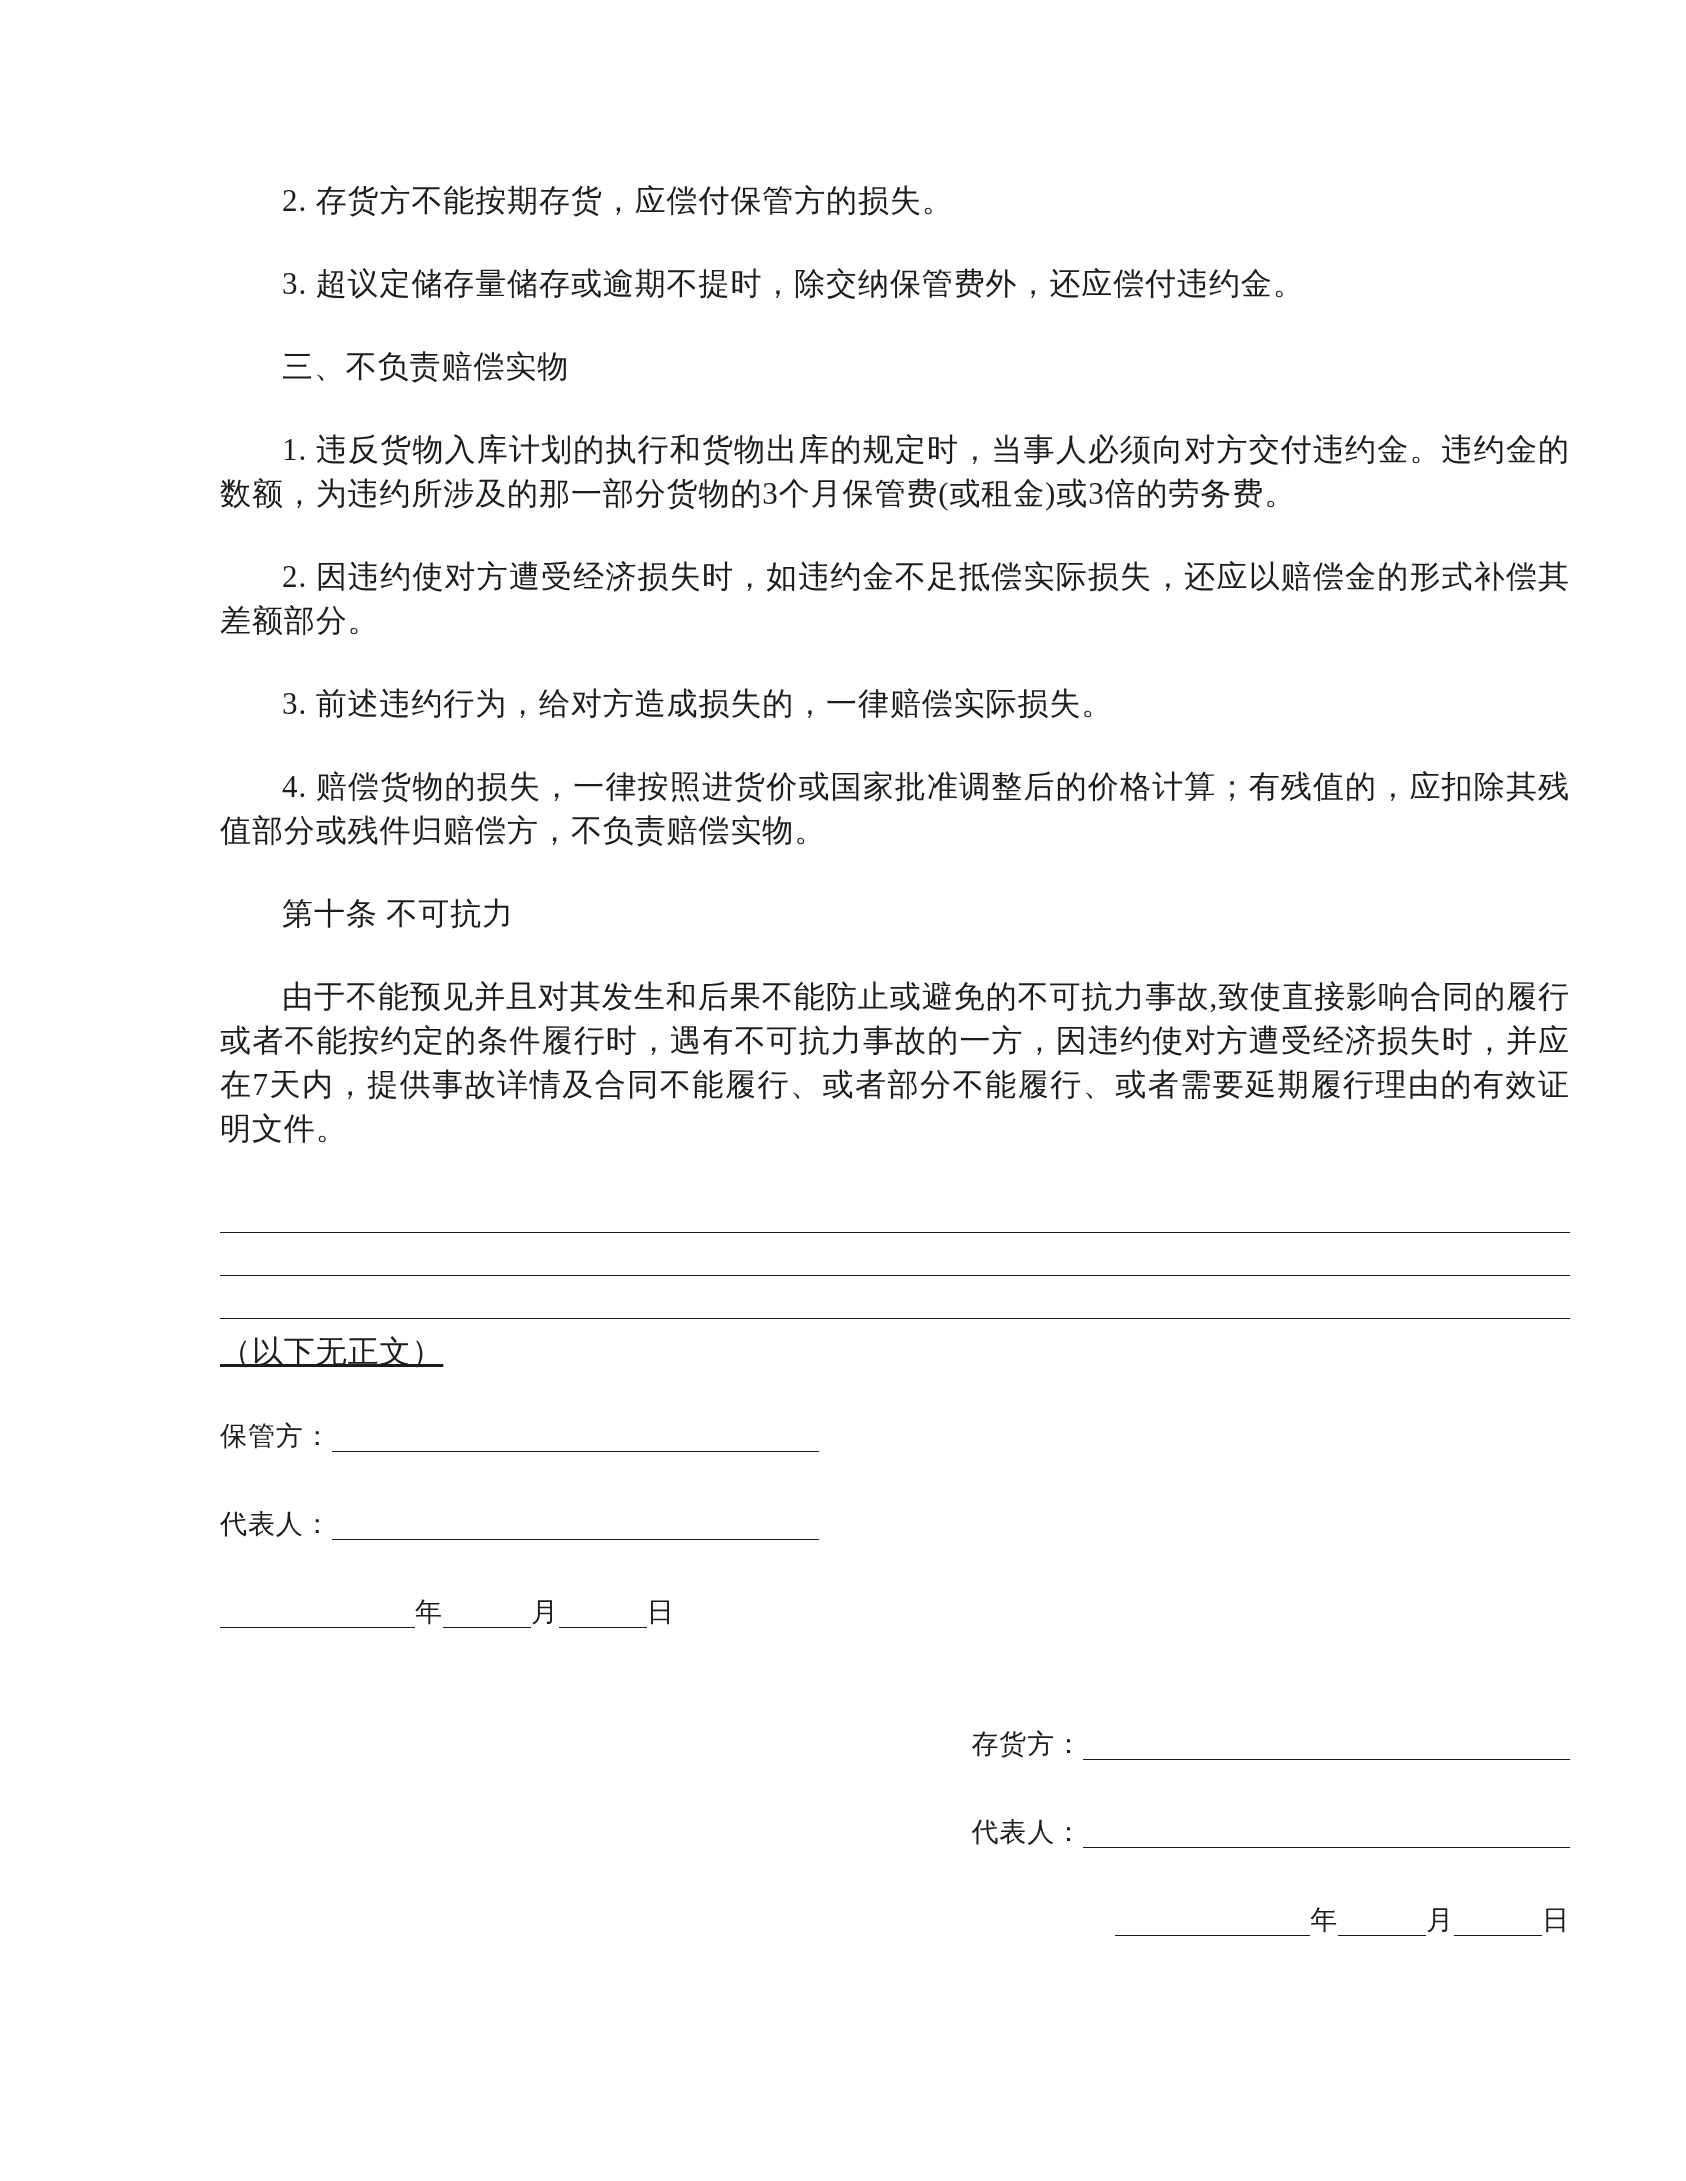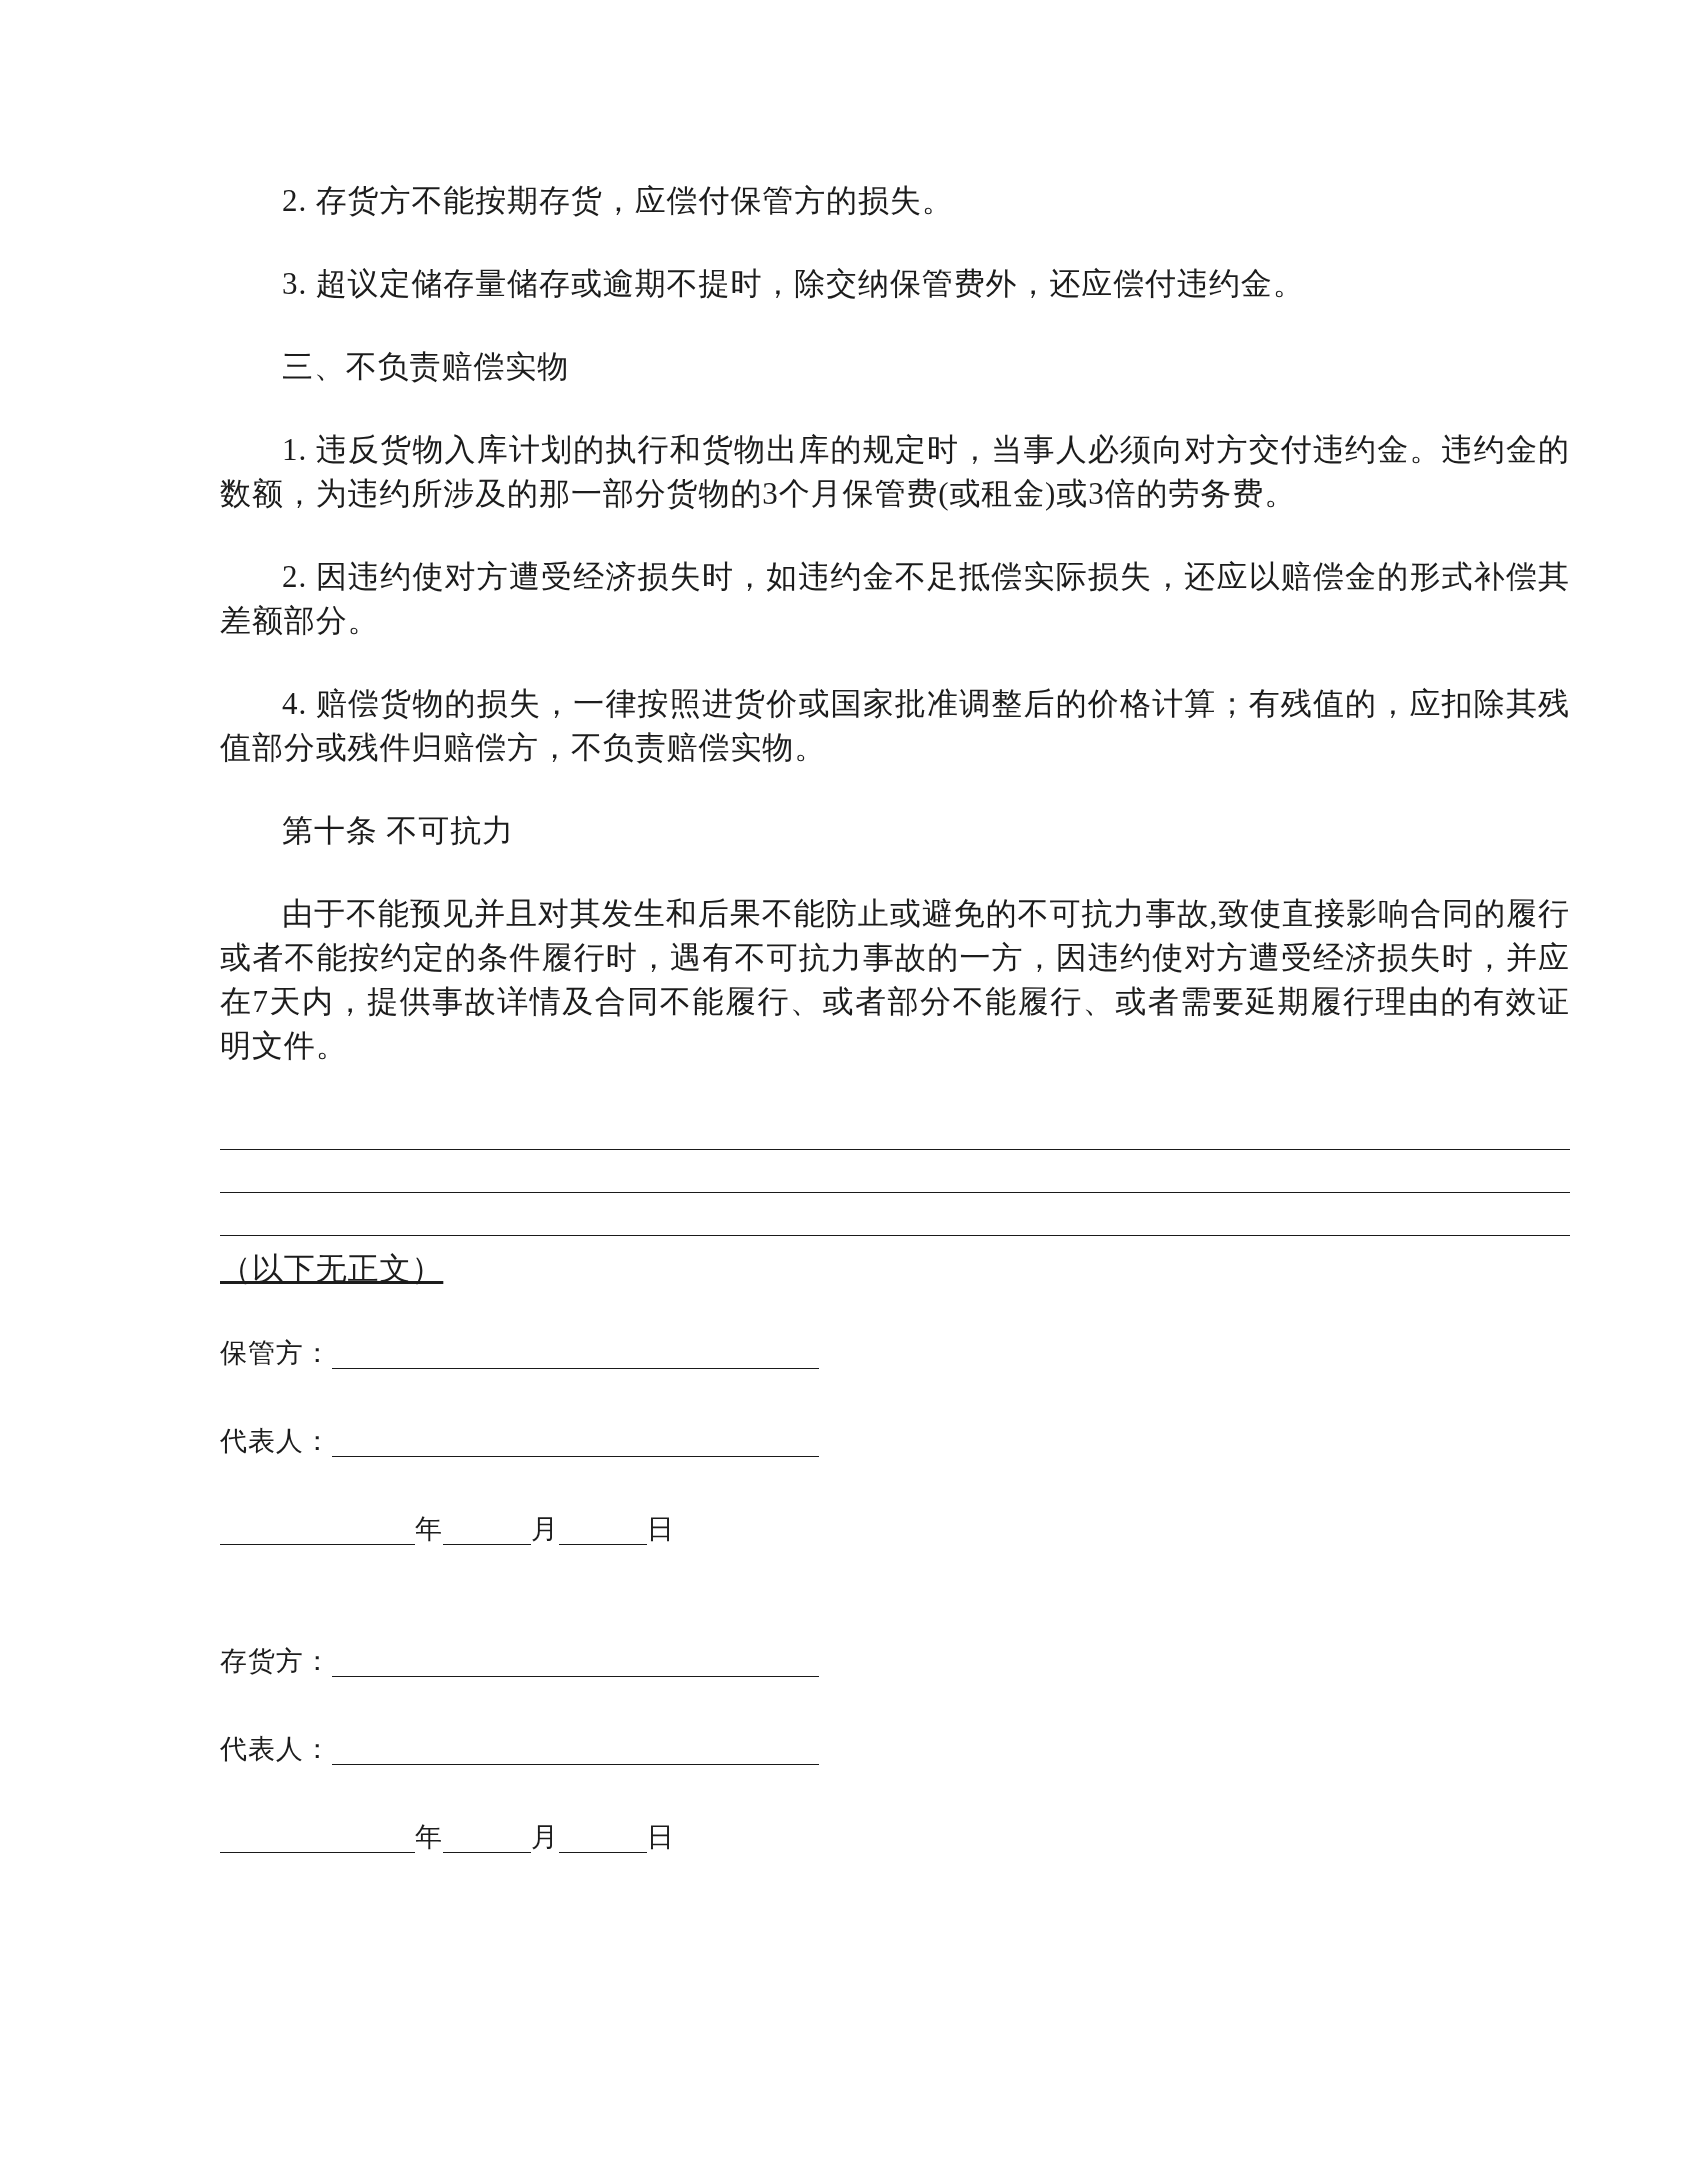--- a/index.html
+++ b/index.html
@@ -82,6 +82,7 @@
   <p class="para heading">三、不负责赔偿实物</p>
   <p class="para">1. 违反货物入库计划的执行和货物出库的规定时，当事人必须向对方交付违约金。违约金的数额，为违约所涉及的那一部分货物的3个月保管费(或租金)或3倍的劳务费。</p>
   <p class="para">2. 因违约使对方遭受经济损失时，如违约金不足抵偿实际损失，还应以赔偿金的形式补偿其差额部分。</p>
+  <p class="para">3. 前述违约行为，给对方造成损失的，一律赔偿实际损失。</p>
   <p class="para">4. 赔偿货物的损失，一律按照进货价或国家批准调整后的价格计算；有残值的，应扣除其残值部分或残件归赔偿方，不负责赔偿实物。</p>
   <p class="para heading">第十条 不可抗力</p>
   <p class="para">由于不能预见并且对其发生和后果不能防止或避免的不可抗力事故,致使直接影响合同的履行或者不能按约定的条件履行时，遇有不可抗力事故的一方，因违约使对方遭受经济损失时，并应在7天内，提供事故详情及合同不能履行、或者部分不能履行、或者需要延期履行理由的有效证明文件。</p>

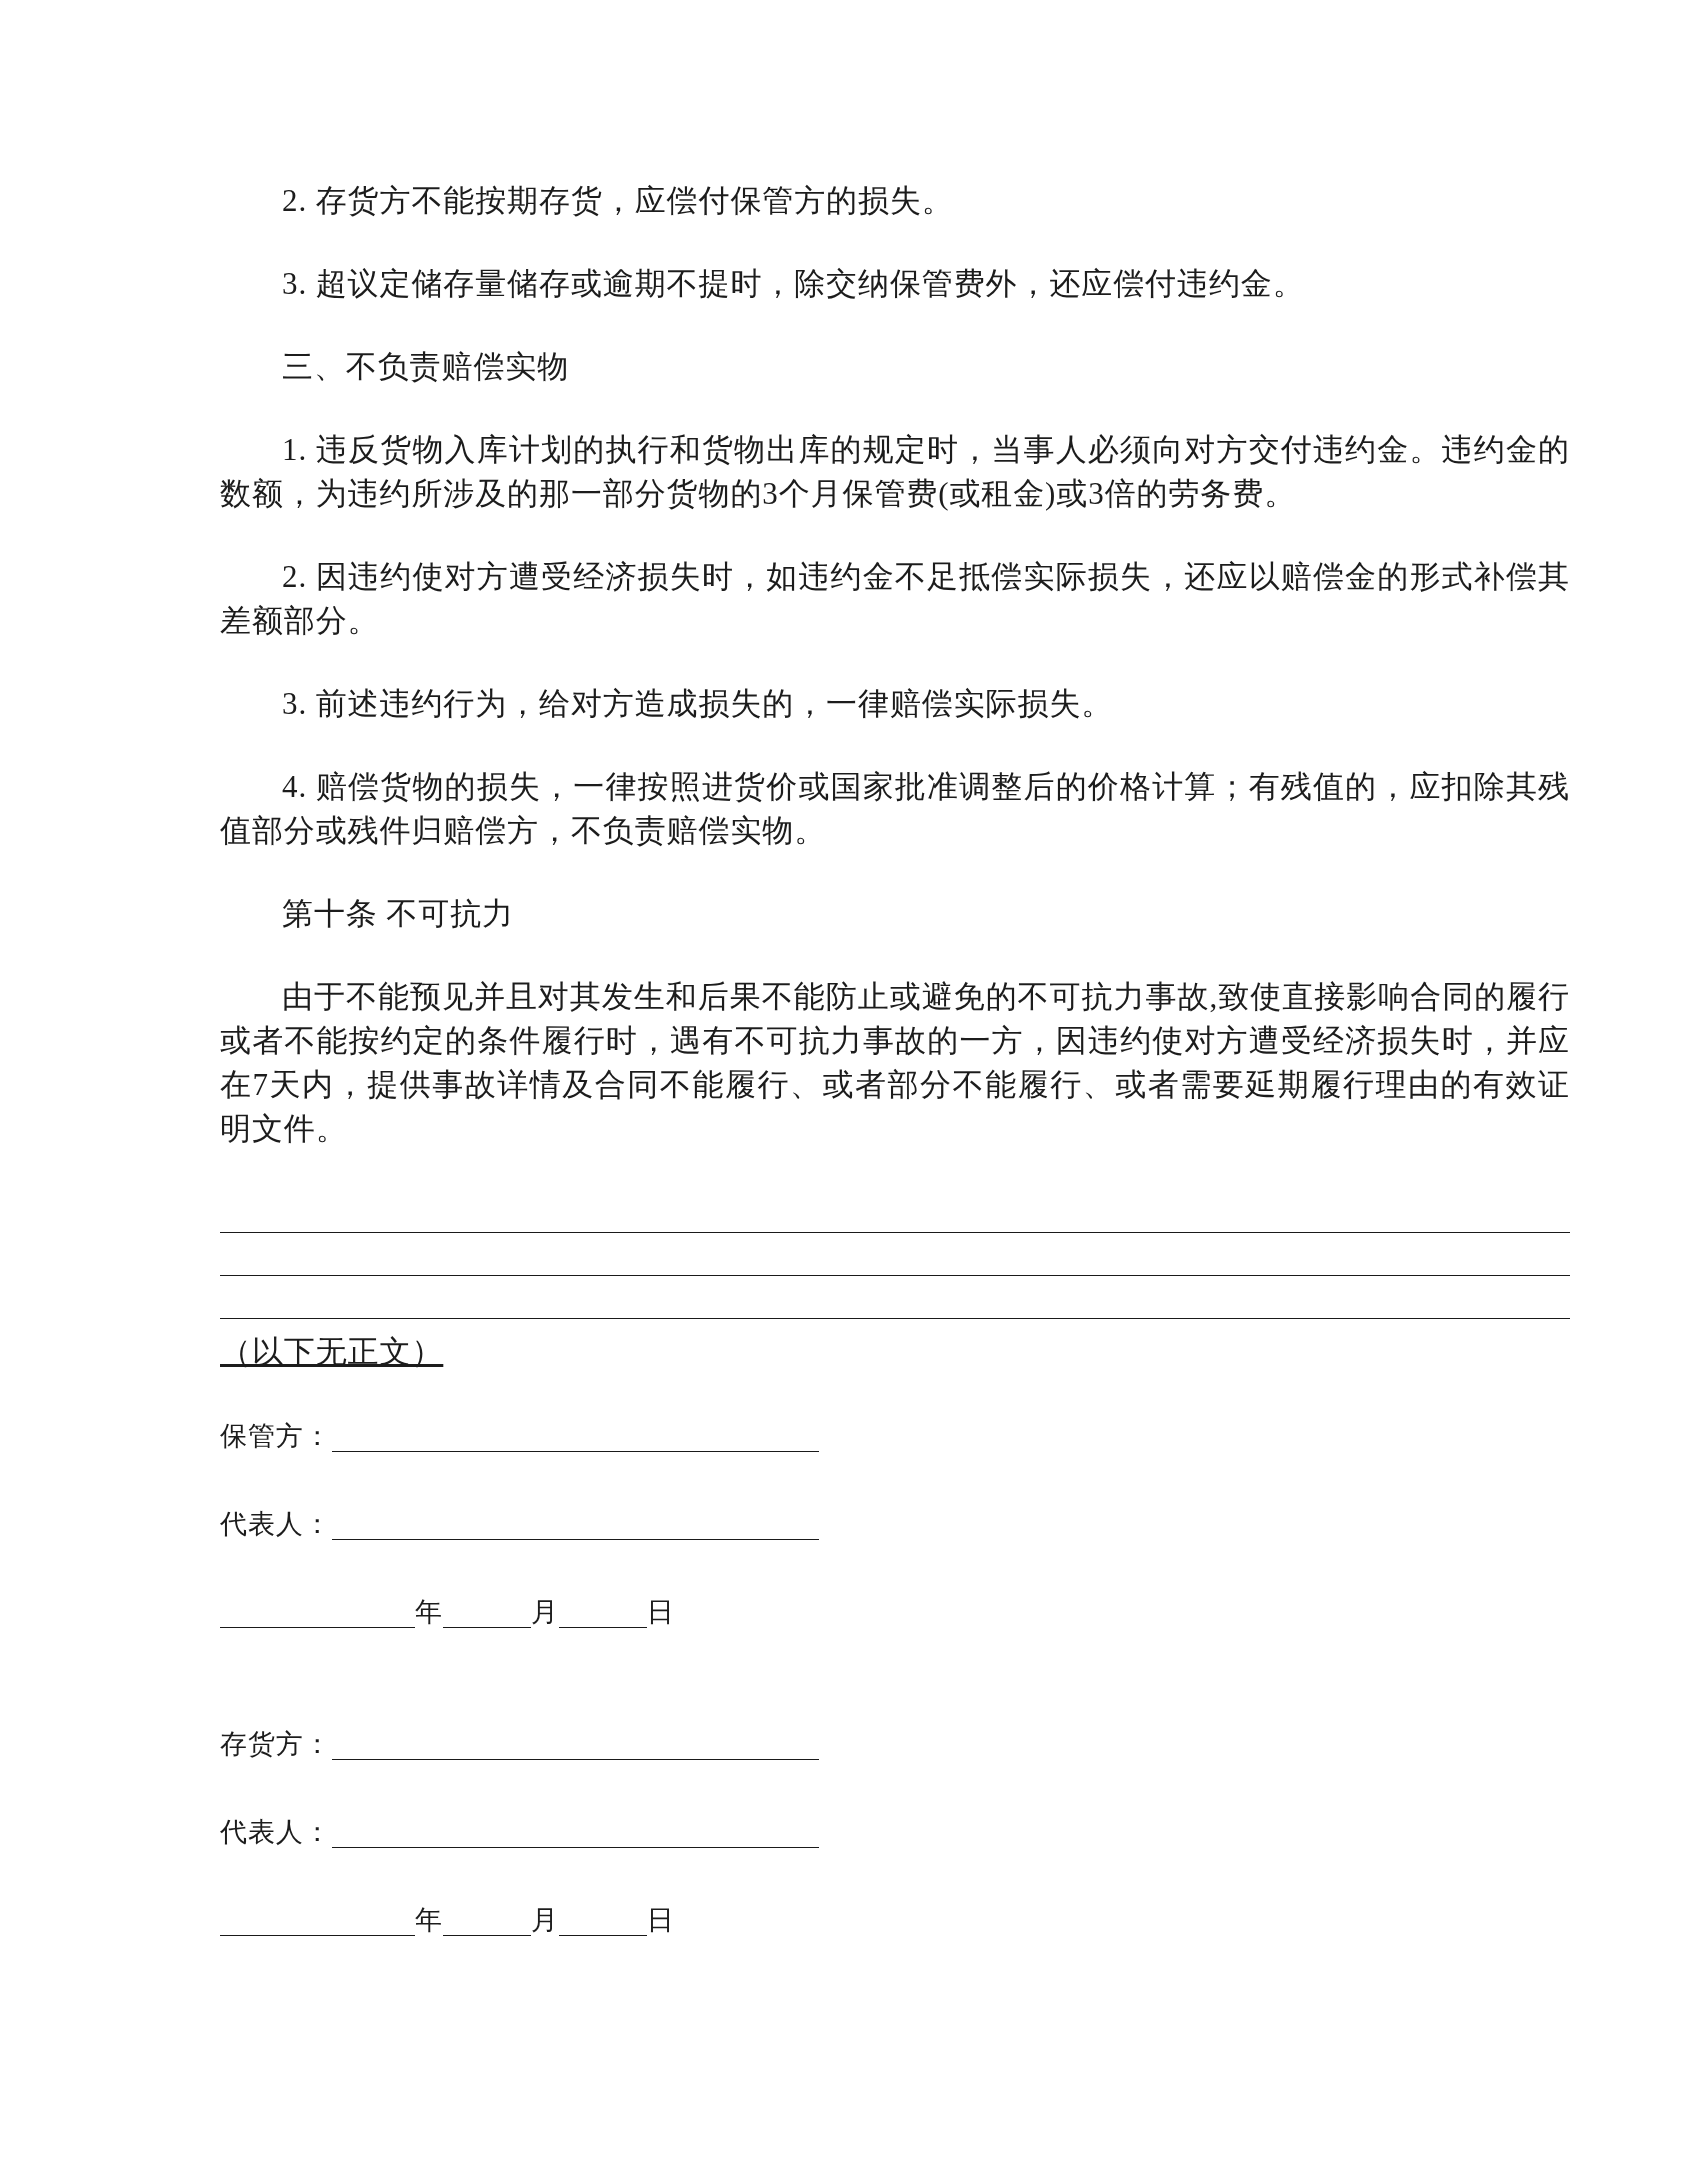--- a/index.html
+++ b/index.html
@@ -54,6 +54,7 @@
   }
   .sig-block.second {
     margin-top: 88px;
+    text-align: right;
   }
   .sig-row {
     font-size: 27px;

